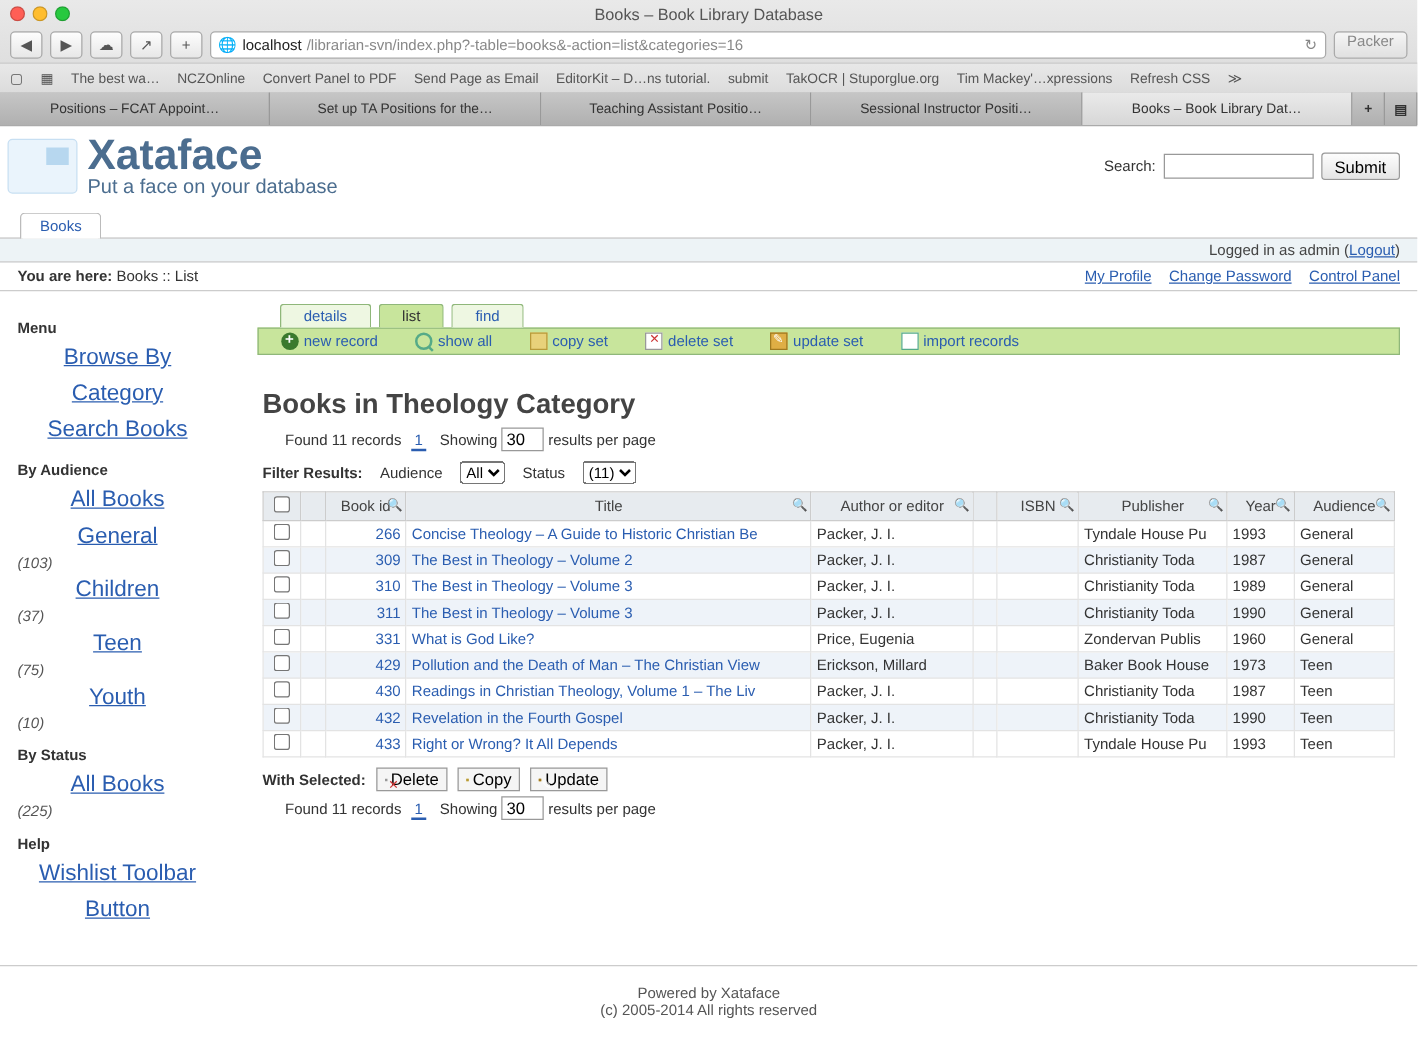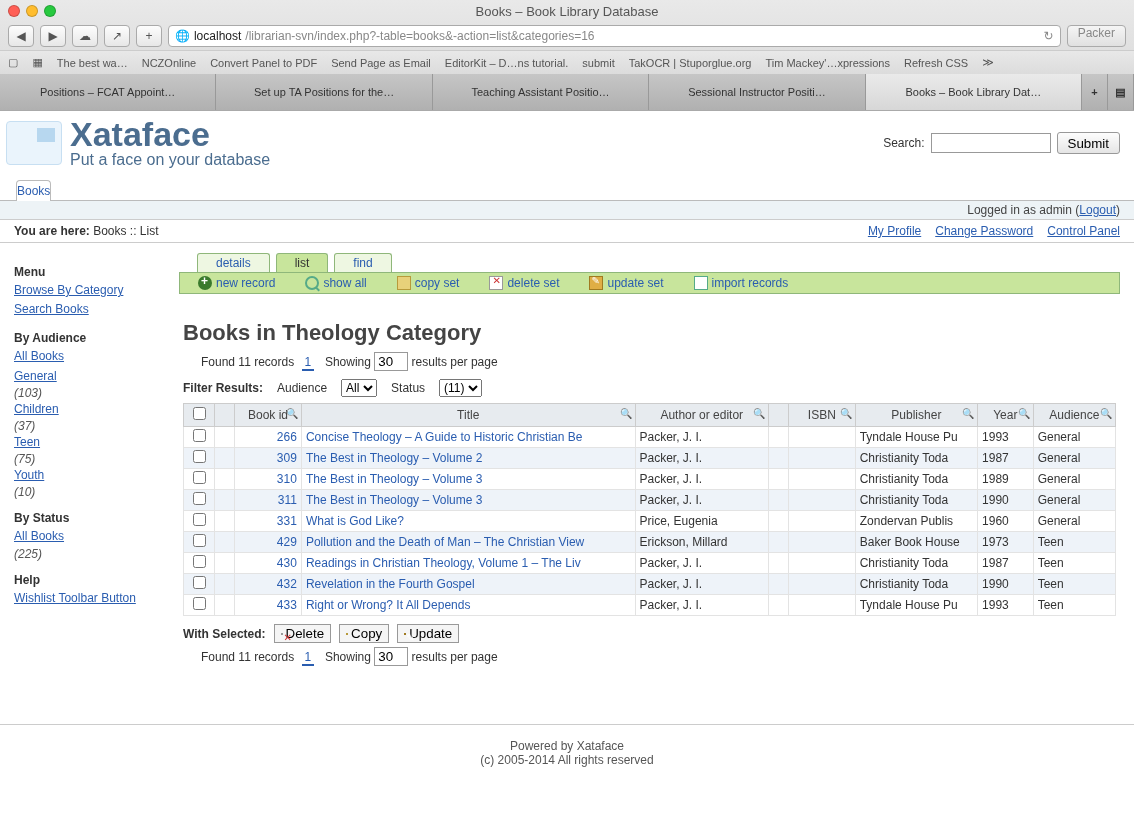--- a/index.html
+++ b/index.html
@@ -20,7 +20,7 @@
 .reader { height: 22px; padding: 0 10px; background: linear-gradient(#f5f5f5,#e0e0e0); border: 1px solid #aaa; border-radius: 4px; color: #888; }
 .bookbar { display: flex; align-items: center; height: 24px; padding: 0 8px; gap: 14px; background: linear-gradient(#e8e8e8,#dcdcdc); border-top: 1px solid #ccc; font-size: 11px; color: #555; }
 .bookbar span { white-space: nowrap; }
-.tabbar { display: flex; height: 36px; background: #b9b9b9; }
+.tabbar { display: flex; height: 26px; background: #b9b9b9; }
 .btab { flex: 1; display: flex; align-items: center; justify-content: center; border-right: 1px solid #999; font-size: 11px; color: #333; background: linear-gradient(#c6c6c6,#b0b0b0); padding: 0 6px; white-space: nowrap; overflow: hidden; }
 .btab.active { background: linear-gradient(#eaeaea,#d7d7d7); }
 .btab.plus { flex: 0 0 26px; font-weight: bold; }

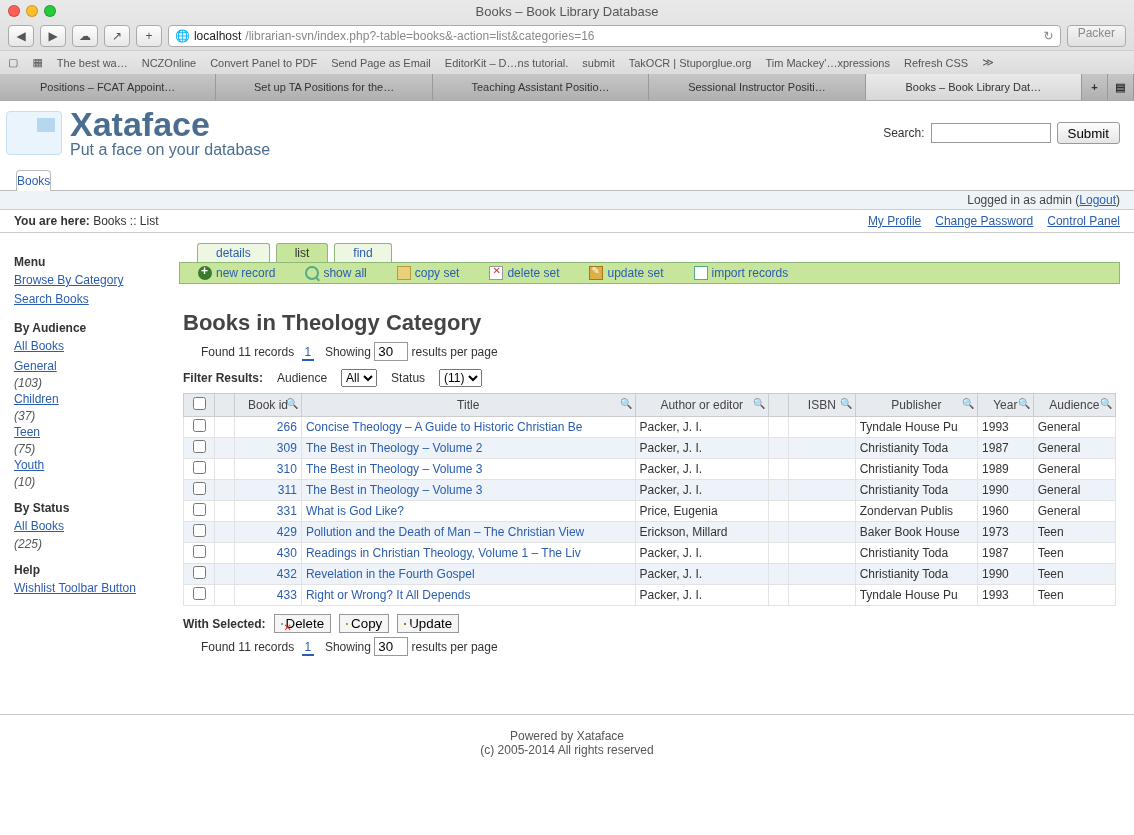--- a/index.html
+++ b/index.html
@@ -37,7 +37,7 @@
 .search-box button { height:22px; padding:0 10px; border:1px solid #999; background:linear-gradient(#fdfdfd,#e5e5e5); border-radius:3px; }
 
 .toptabs { display:flex; padding:2px 0 0 16px; border-bottom:1px solid #bbb; margin-top:8px; }
-.toptab { padding:3px 0; border:1px solid #bbb; border-bottom:none; background:#f2f2f2; font-size:12px; color:#2a5db0; border-radius:4px 4px 0 0; position:relative; top:1px; }
+.toptab { padding:3px 15px; border:1px solid #bbb; border-bottom:none; background:#f2f2f2; font-size:12px; color:#2a5db0; border-radius:4px 4px 0 0; position:relative; top:1px; }
 .toptab.active { background:#fff; }
 
 .statusbar { display:flex; justify-content:flex-end; padding:2px 14px; background:#edf3f6; border-bottom:1px solid #ccc; font-size:12px; color:#444; }

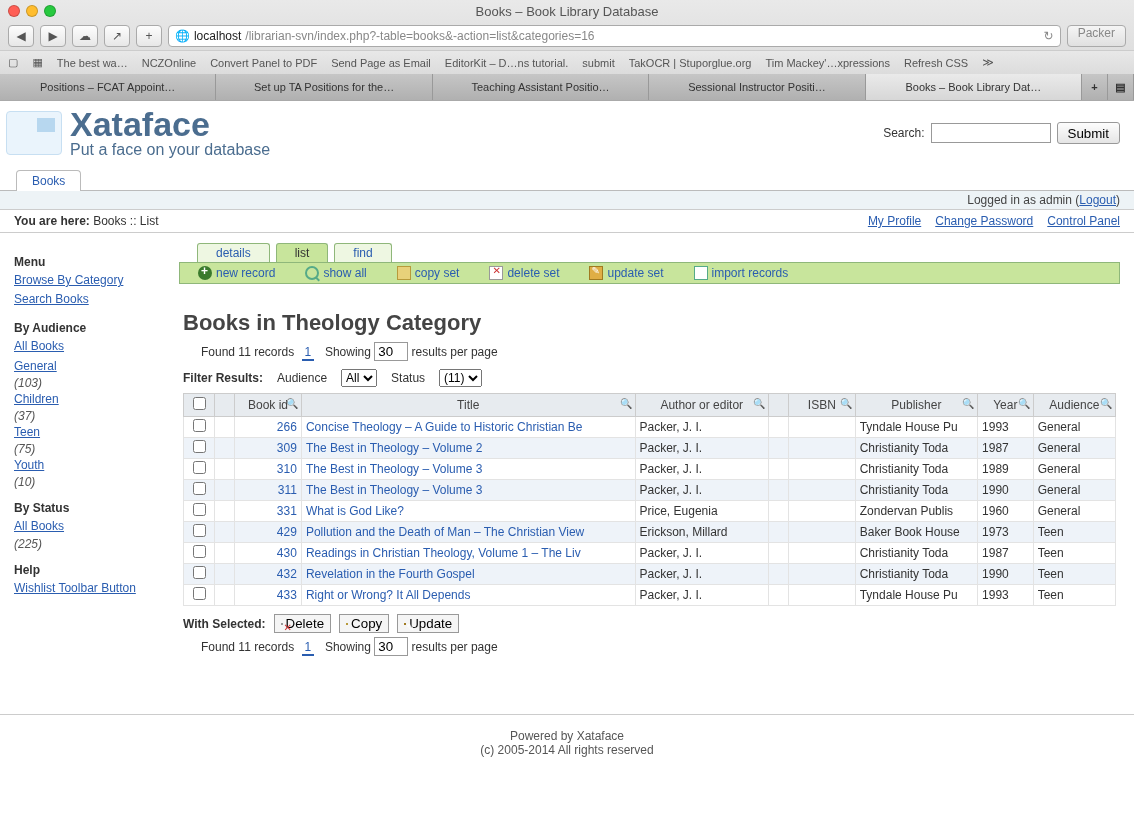--- a/index.html
+++ b/index.html
@@ -44,7 +44,7 @@
 .breadcrumb { padding:4px 14px; border-bottom:1px solid #ccc; display:flex; justify-content:space-between; font-size:12px; }
 .breadcrumb .right a { margin-left:14px; }
 
-.body { display:flex; padding:10px 14px 20px 14px; gap:5px; }
+.body { display:flex; padding:10px 14px 20px 14px; gap:32px; }
 .side { width:160px; font-size:12px; }
 .side h4 { font-size:12px; margin:12px 0 2px 0; }
 .side a { display:block; text-decoration:underline; color:#2a5db0; line-height:1.6; font-size:12px; }

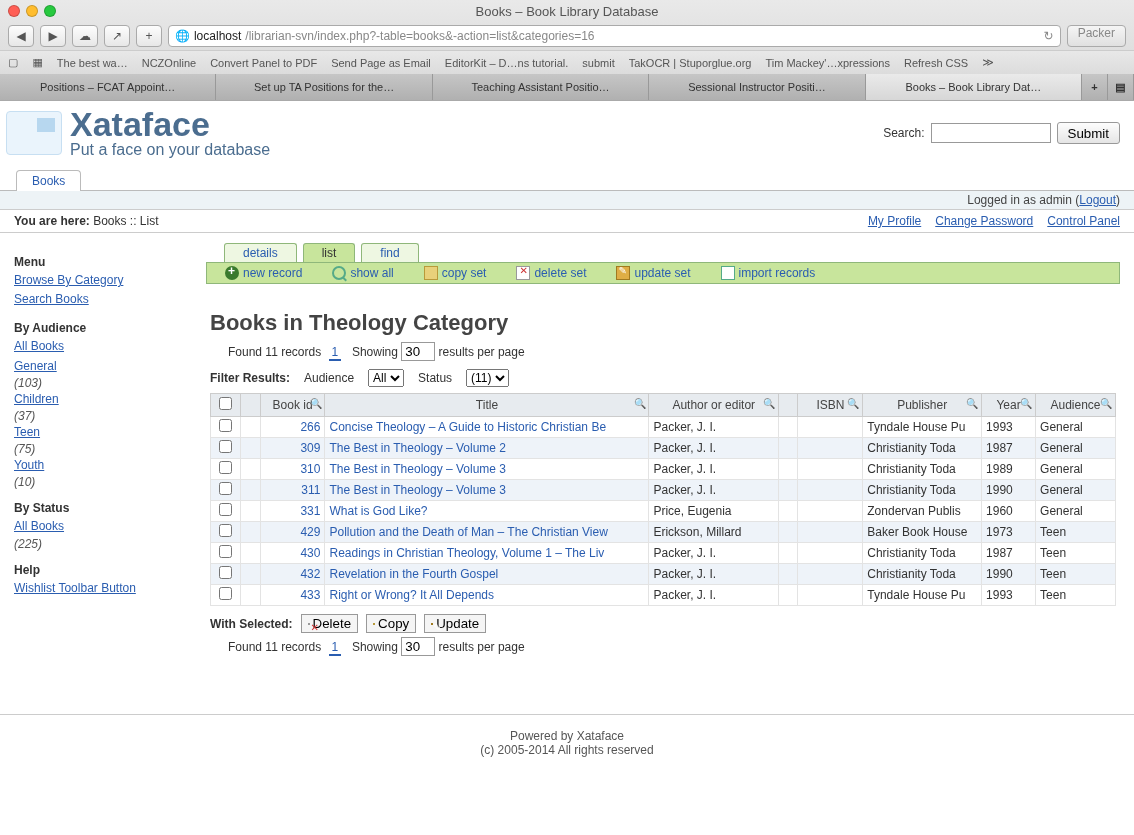--- a/index.html
+++ b/index.html
@@ -47,7 +47,7 @@
 .body { display:flex; padding:10px 14px 20px 14px; gap:32px; }
 .side { width:160px; font-size:12px; }
 .side h4 { font-size:12px; margin:12px 0 2px 0; }
-.side a { display:block; text-decoration:underline; color:#2a5db0; line-height:1.6; font-size:12px; }
+.side a { display:block; text-decoration:underline; color:#2a5db0; line-height:1.6; font-size:18px;text-align:center; }
 .side .ct { color:#555; font-style:italic; }
 
 .main { flex:1; }

